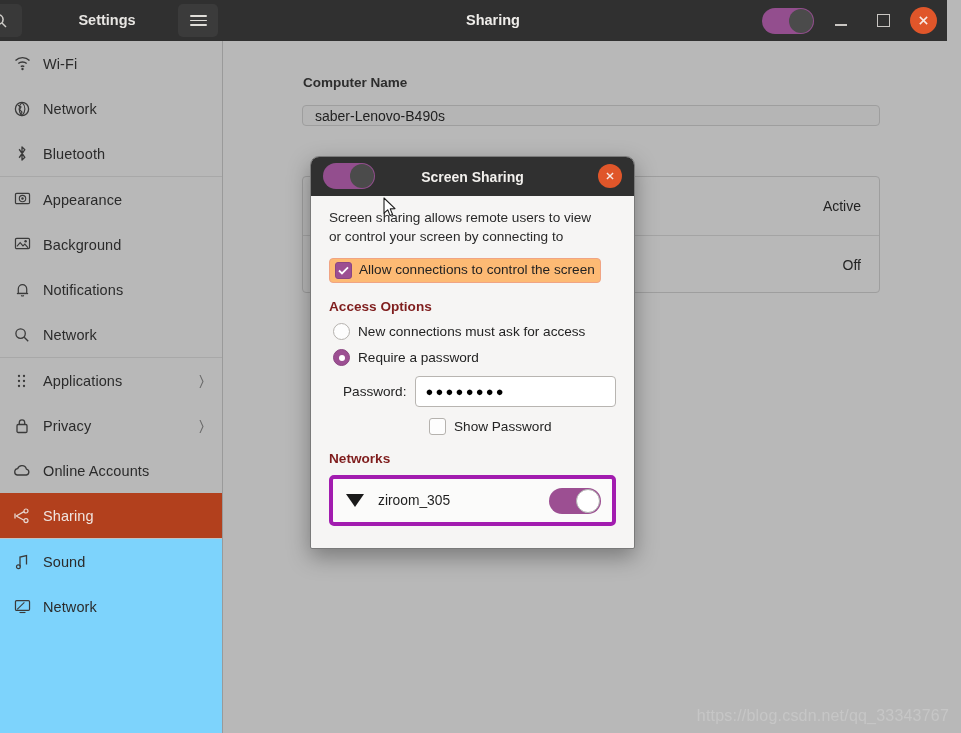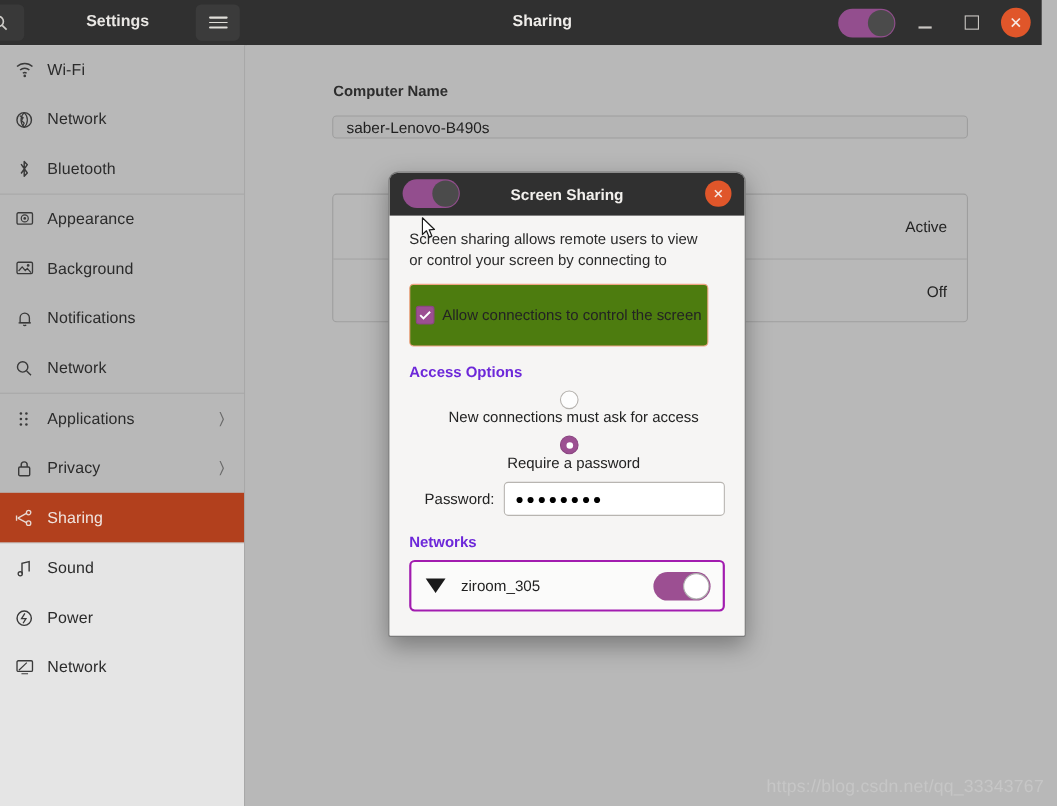--- a/index.html
+++ b/index.html
@@ -144,7 +144,7 @@
     position: absolute;
     left: 0; top: 41px;
     width: 223px; height: 692px;
-    background: #e5e5e5;
+    background: #7dd3fc;
     border-right: 1px solid #9a9a9a;
     box-sizing: border-box;
     overflow: hidden;

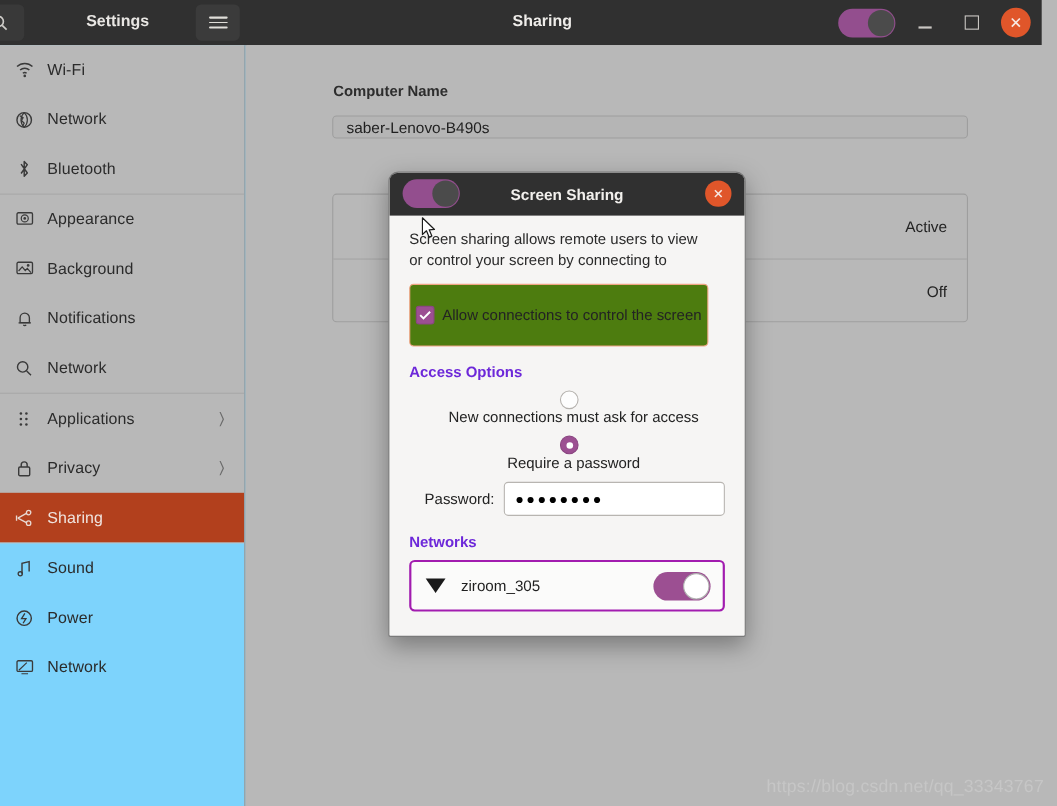--- a/index.html
+++ b/index.html
@@ -263,7 +263,6 @@
     border-radius: 9px 9px 2px 2px;
     box-shadow: 0 8px 22px rgba(0,0,0,0.34);
     overflow: hidden;
-    margin-left: 43px;
   }
   .dlg-head {
     height: 39px;

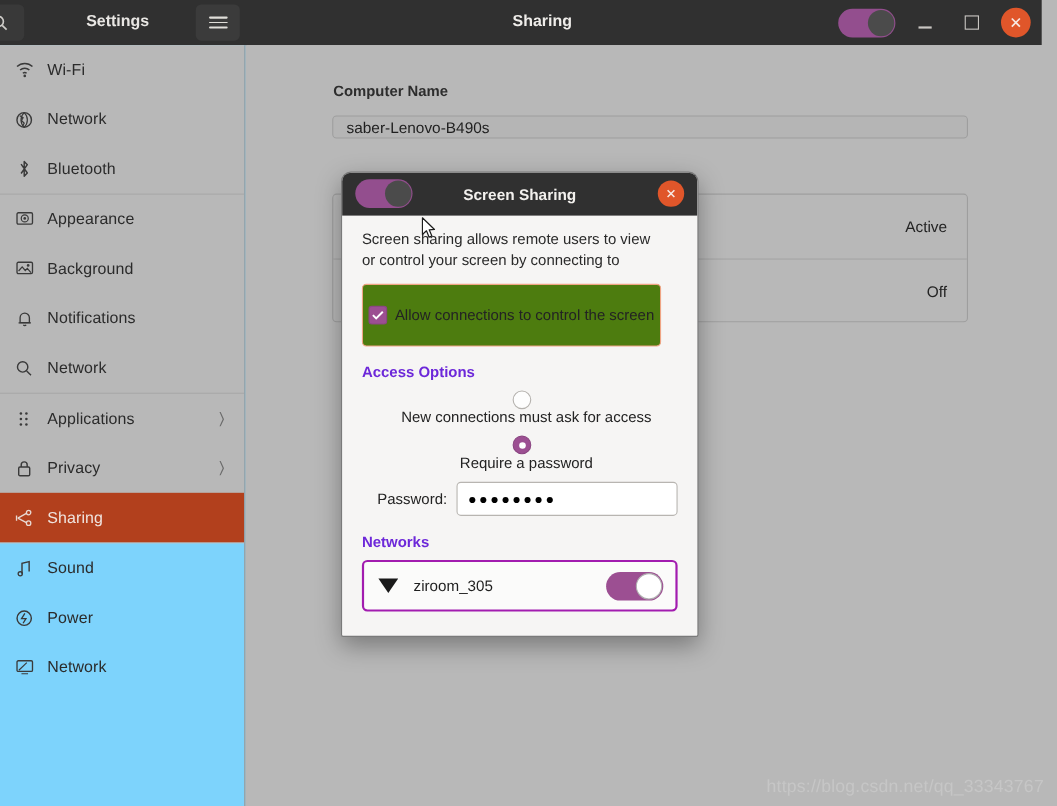--- a/index.html
+++ b/index.html
@@ -306,10 +306,9 @@
     margin-top: 12px;
     border: 1px solid #f0a484;
     border-radius: 4px;
-    padding: 19px 5px;
+    padding: 3px 5px;
     display: inline-flex;
-    align-items: center;
-    background: #4d7c0f;
+    background: #fdba74;
   }
   .chk {
     width: 17px; height: 17px;

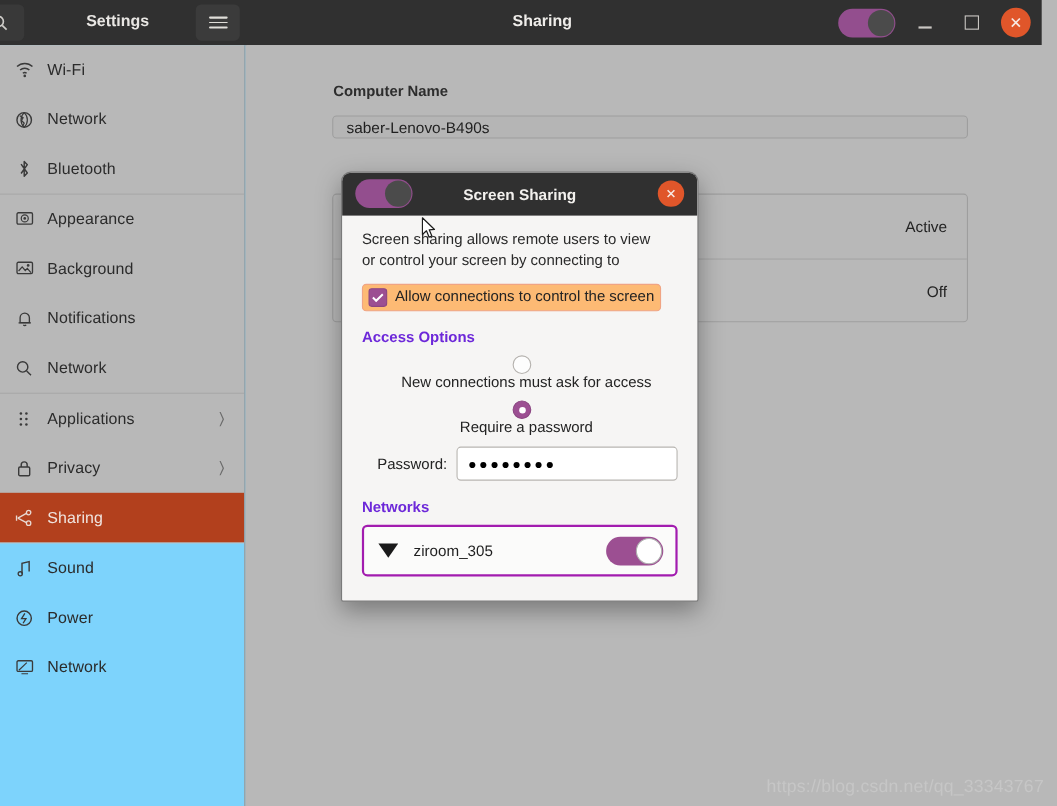--- a/index.html
+++ b/index.html
@@ -335,7 +335,7 @@
     margin-top: 16px;
     font-size: 13.6px;
     font-weight: bold;
-    color: #6d28d9;
+    color: #7f1d1d;
   }
   .radio-row {
     display: flex;

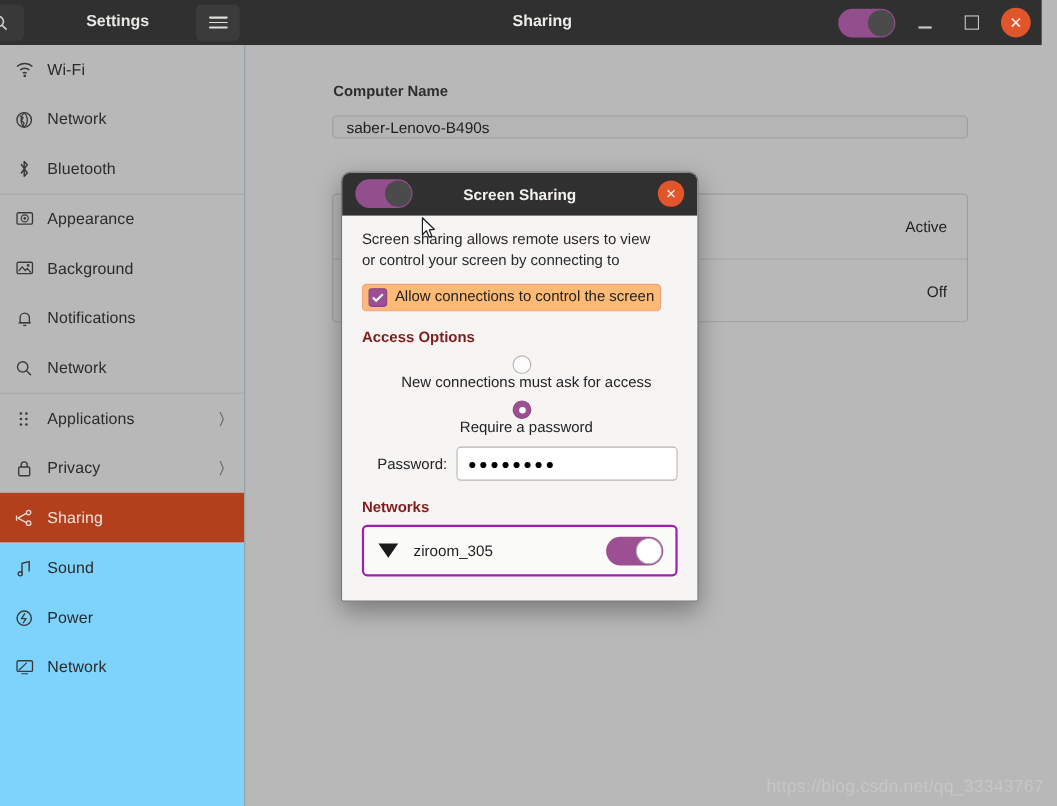--- a/index.html
+++ b/index.html
@@ -342,7 +342,6 @@
     align-items: center;
     margin-top: 9px;
     padding-left: 4px;
-    flex-direction: column;
   }
   .radio {
     width: 17px; height: 17px;

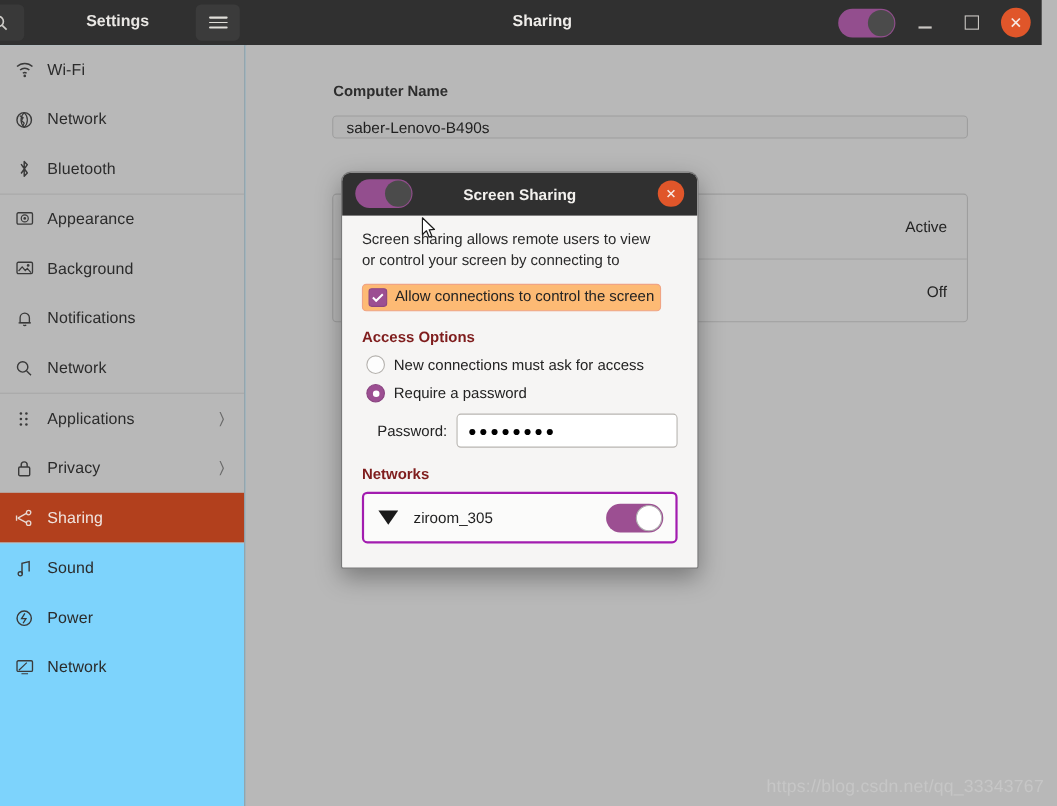--- a/index.html
+++ b/index.html
@@ -702,6 +702,10 @@
         <span class="pw-input">●●●●●●●●</span>
       </div>
 
+      <div class="show-pw-row">
+        <span class="chk empty"></span>
+        <span class="txt">Show Password</span>
+      </div>
 
       <div class="group-title">Networks</div>
 

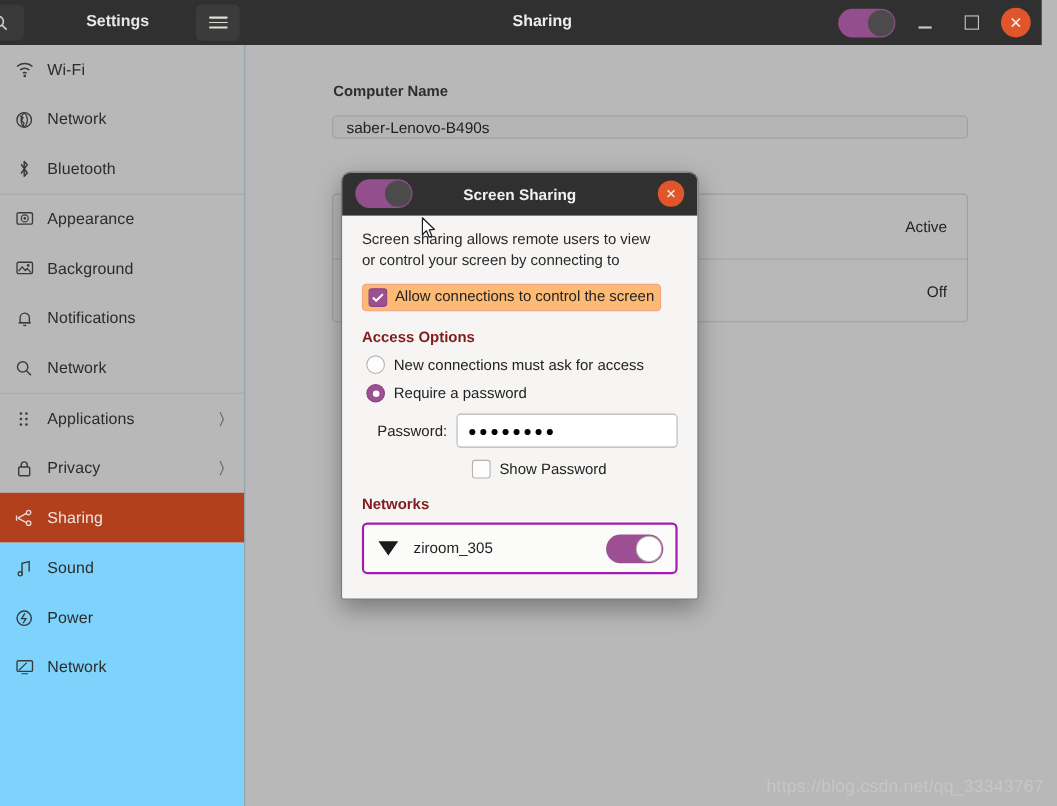--- a/index.html
+++ b/index.html
@@ -588,6 +588,14 @@
         <span class="chev">〉</span>
       </div>
 
+      <div class="sb-item">
+        <span class="ic">
+          <svg width="18" height="13" viewBox="0 0 18 13">
+            <path d="M4.2 11 A3.2 3.2 0 0 1 4.6 4.7 A4.6 4.6 0 0 1 13.4 5.1 A3 3 0 0 1 13.4 11 Z" fill="none" stroke="#3a3a3a" stroke-width="1.3" stroke-linejoin="round"></path>
+          </svg>
+        </span>
+        <span class="lbl">Online Accounts</span>
+      </div>
 
       <div class="sb-item selected">
         <span class="ic">

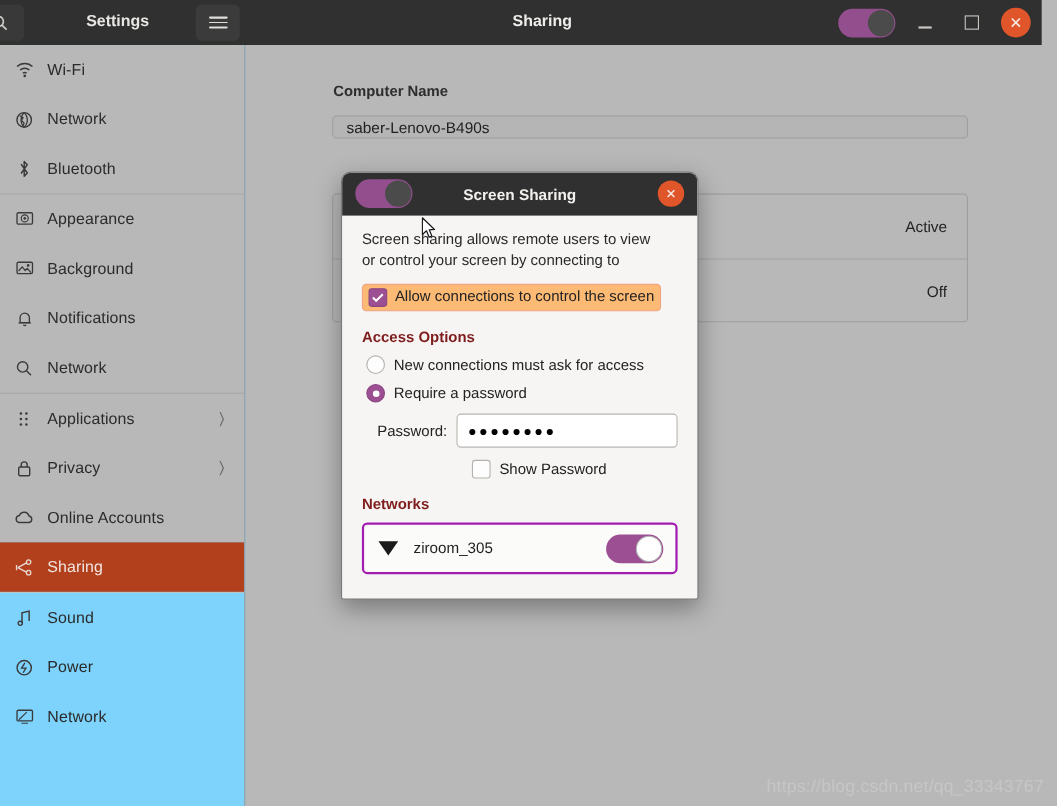--- a/index.html
+++ b/index.html
@@ -404,7 +404,7 @@
   }
   .net-card {
     margin-top: 9px;
-    border: 2px solid #a21caf;
+    border: 4px solid #a21caf;
     border-radius: 5px;
     background: #fbfbfa;
     height: 43px;

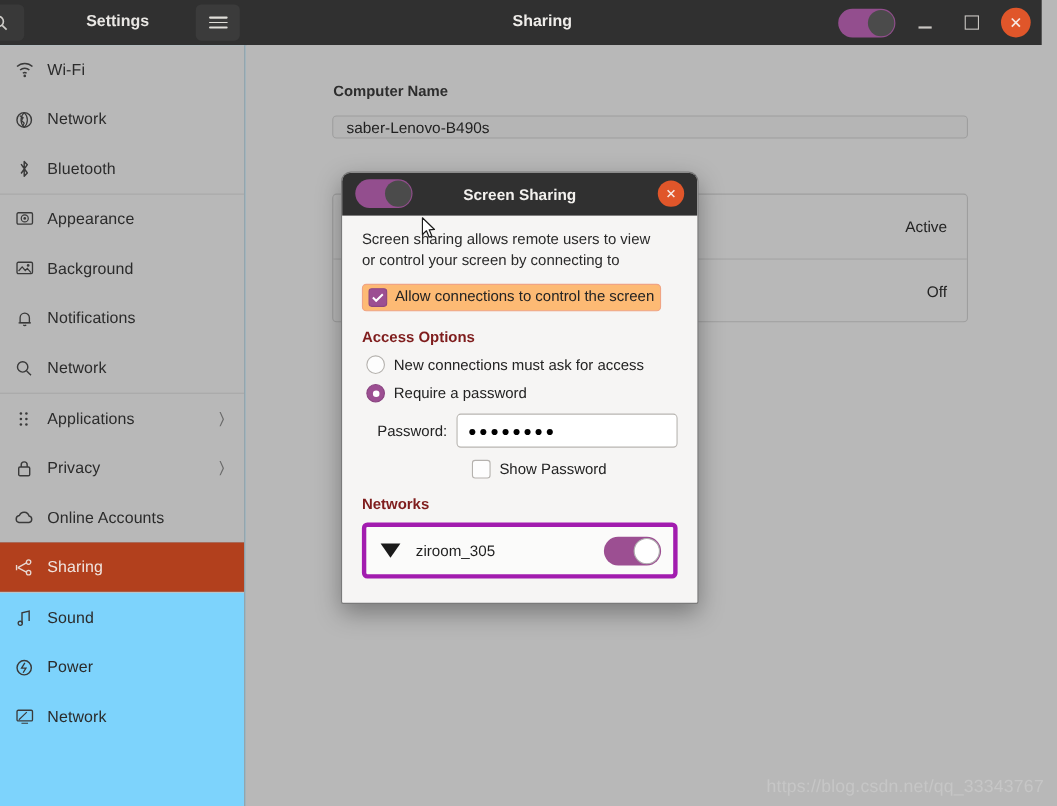--- a/index.html
+++ b/index.html
@@ -621,15 +621,6 @@
         <span class="lbl">Sound</span>
       </div>
 
-      <div class="sb-item">
-        <span class="ic">
-          <svg width="16" height="16" viewBox="0 0 16 16">
-            <circle cx="8" cy="8" r="6.5" fill="none" stroke="#3a3a3a" stroke-width="1.3"></circle>
-            <path d="M8.6 3.6 L5.6 8.4 L9.6 8.4 L7 12.6" fill="none" stroke="#3a3a3a" stroke-width="1.2"></path>
-          </svg>
-        </span>
-        <span class="lbl">Power</span>
-      </div>
 
       <div class="sb-item">
         <span class="ic">

